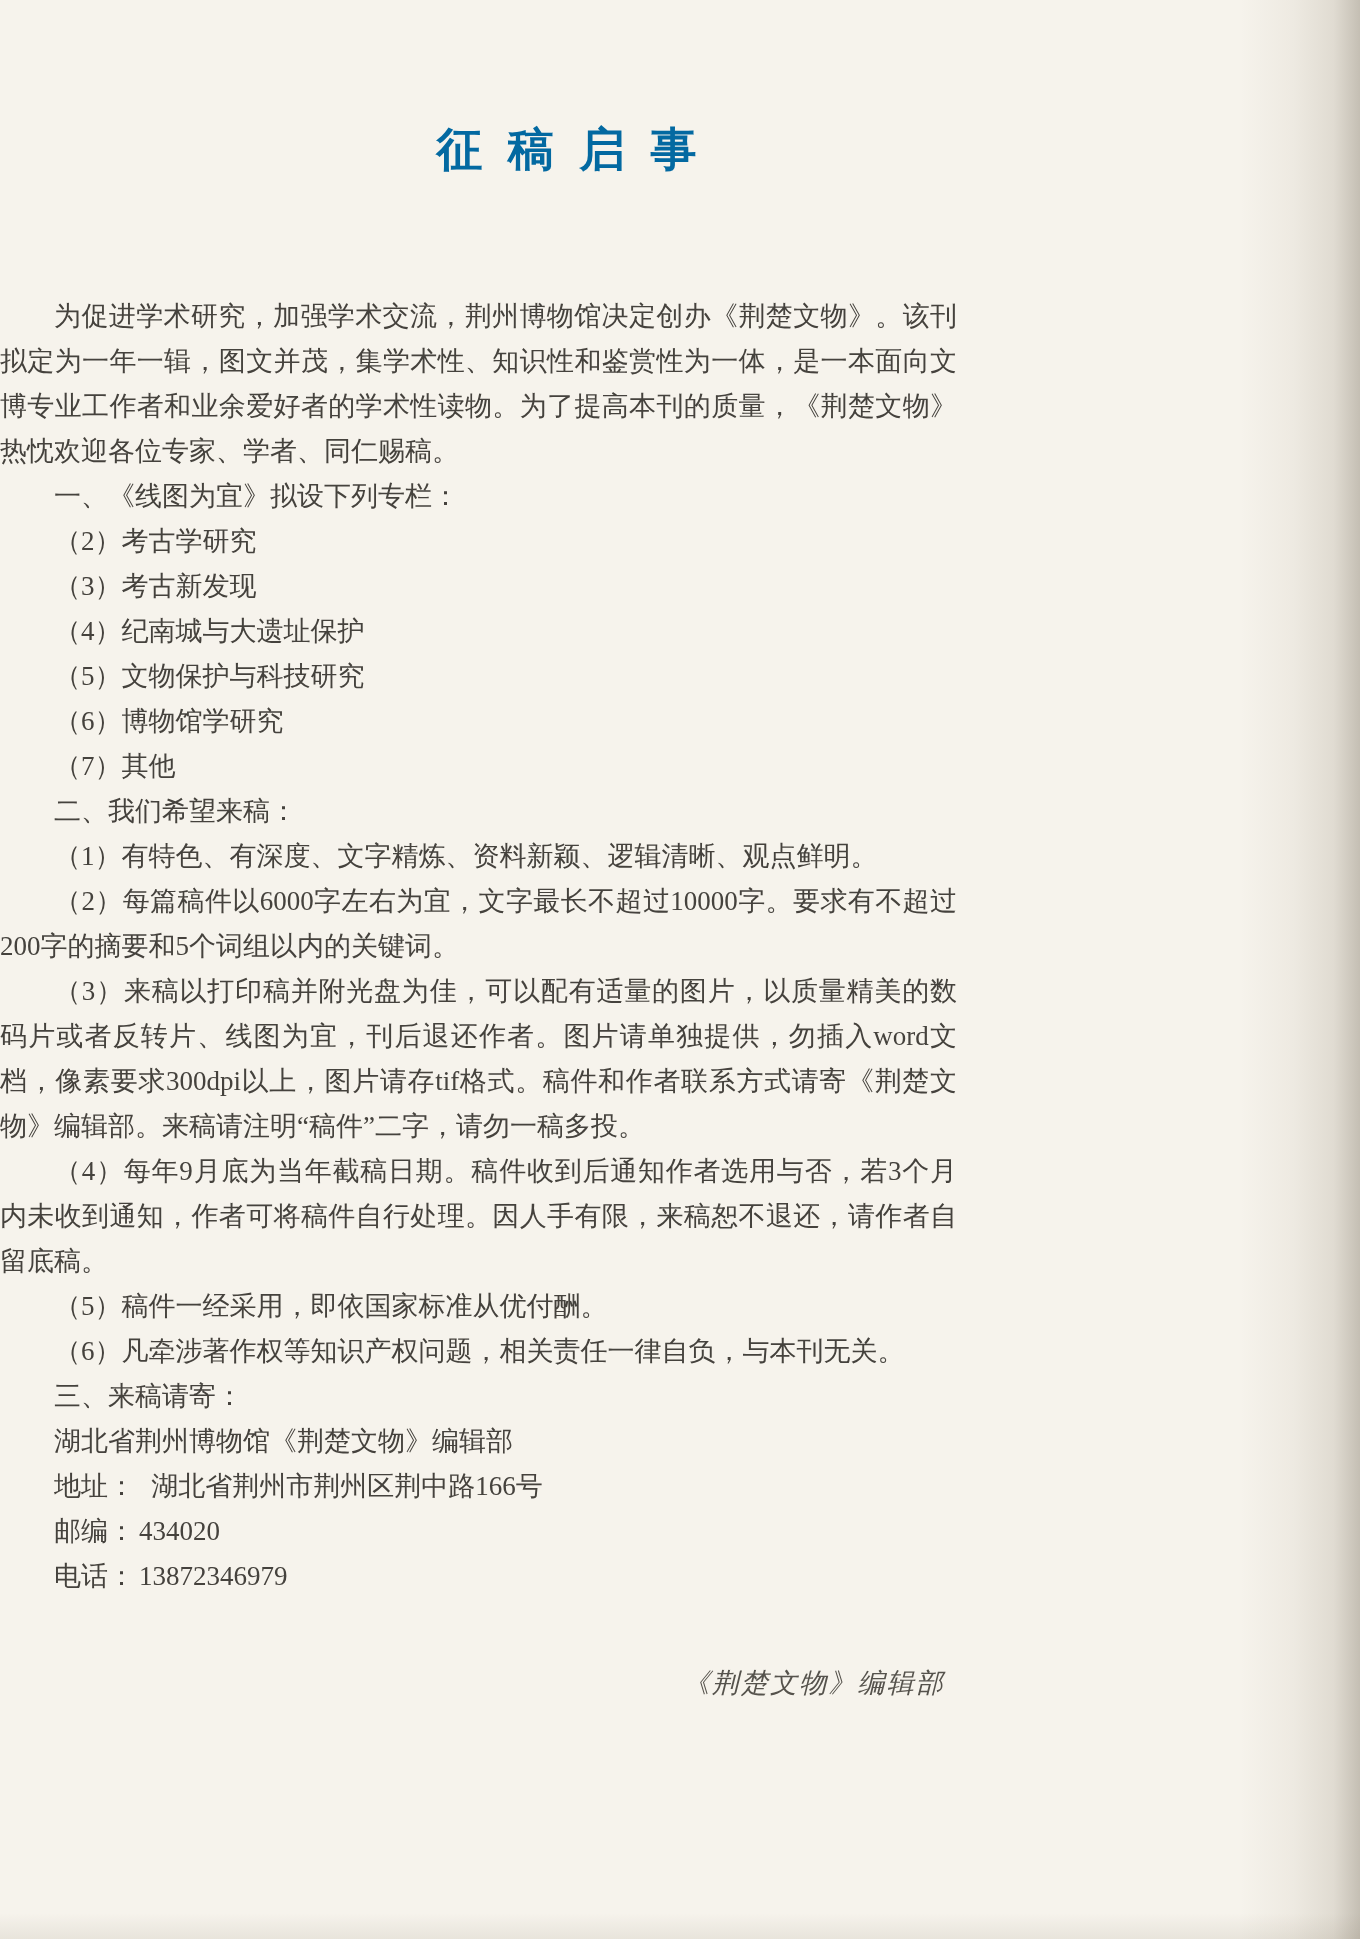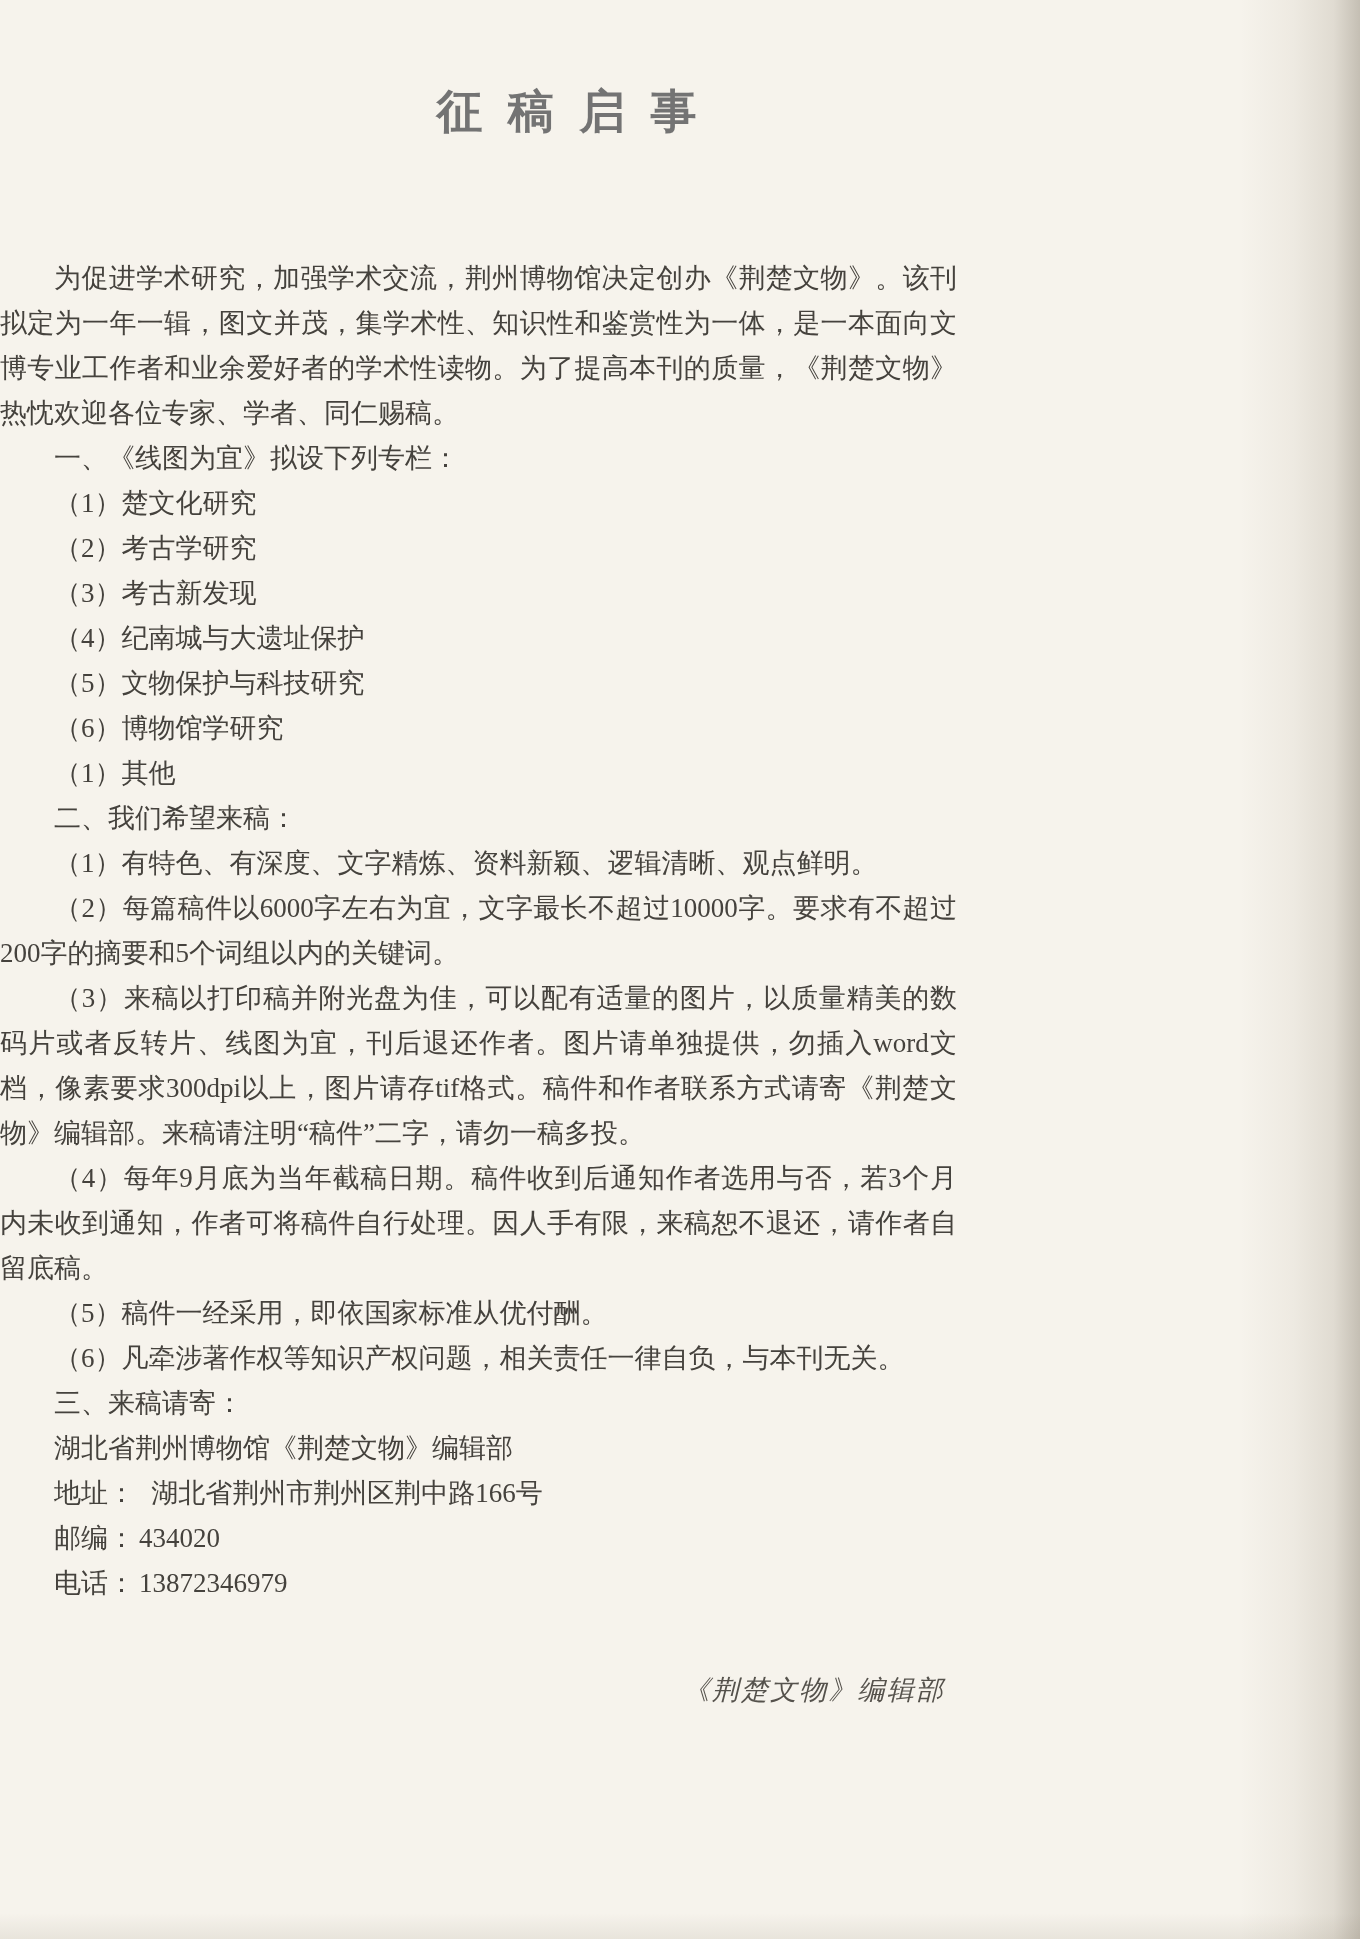--- a/index.html
+++ b/index.html
@@ -22,7 +22,7 @@
   }
   .title {
     margin: 0;
-    padding-top: 80px;
+    padding-top: 118px;
     width: 957px;
     margin-left: 88px;
     text-align: center;
@@ -30,7 +30,7 @@
     font-weight: bold;
     letter-spacing: 0.55em;
     text-indent: 0.55em; 
-    color: #737373;
+    color: #0369a1;
     line-height: 64px;
   }
   .content {

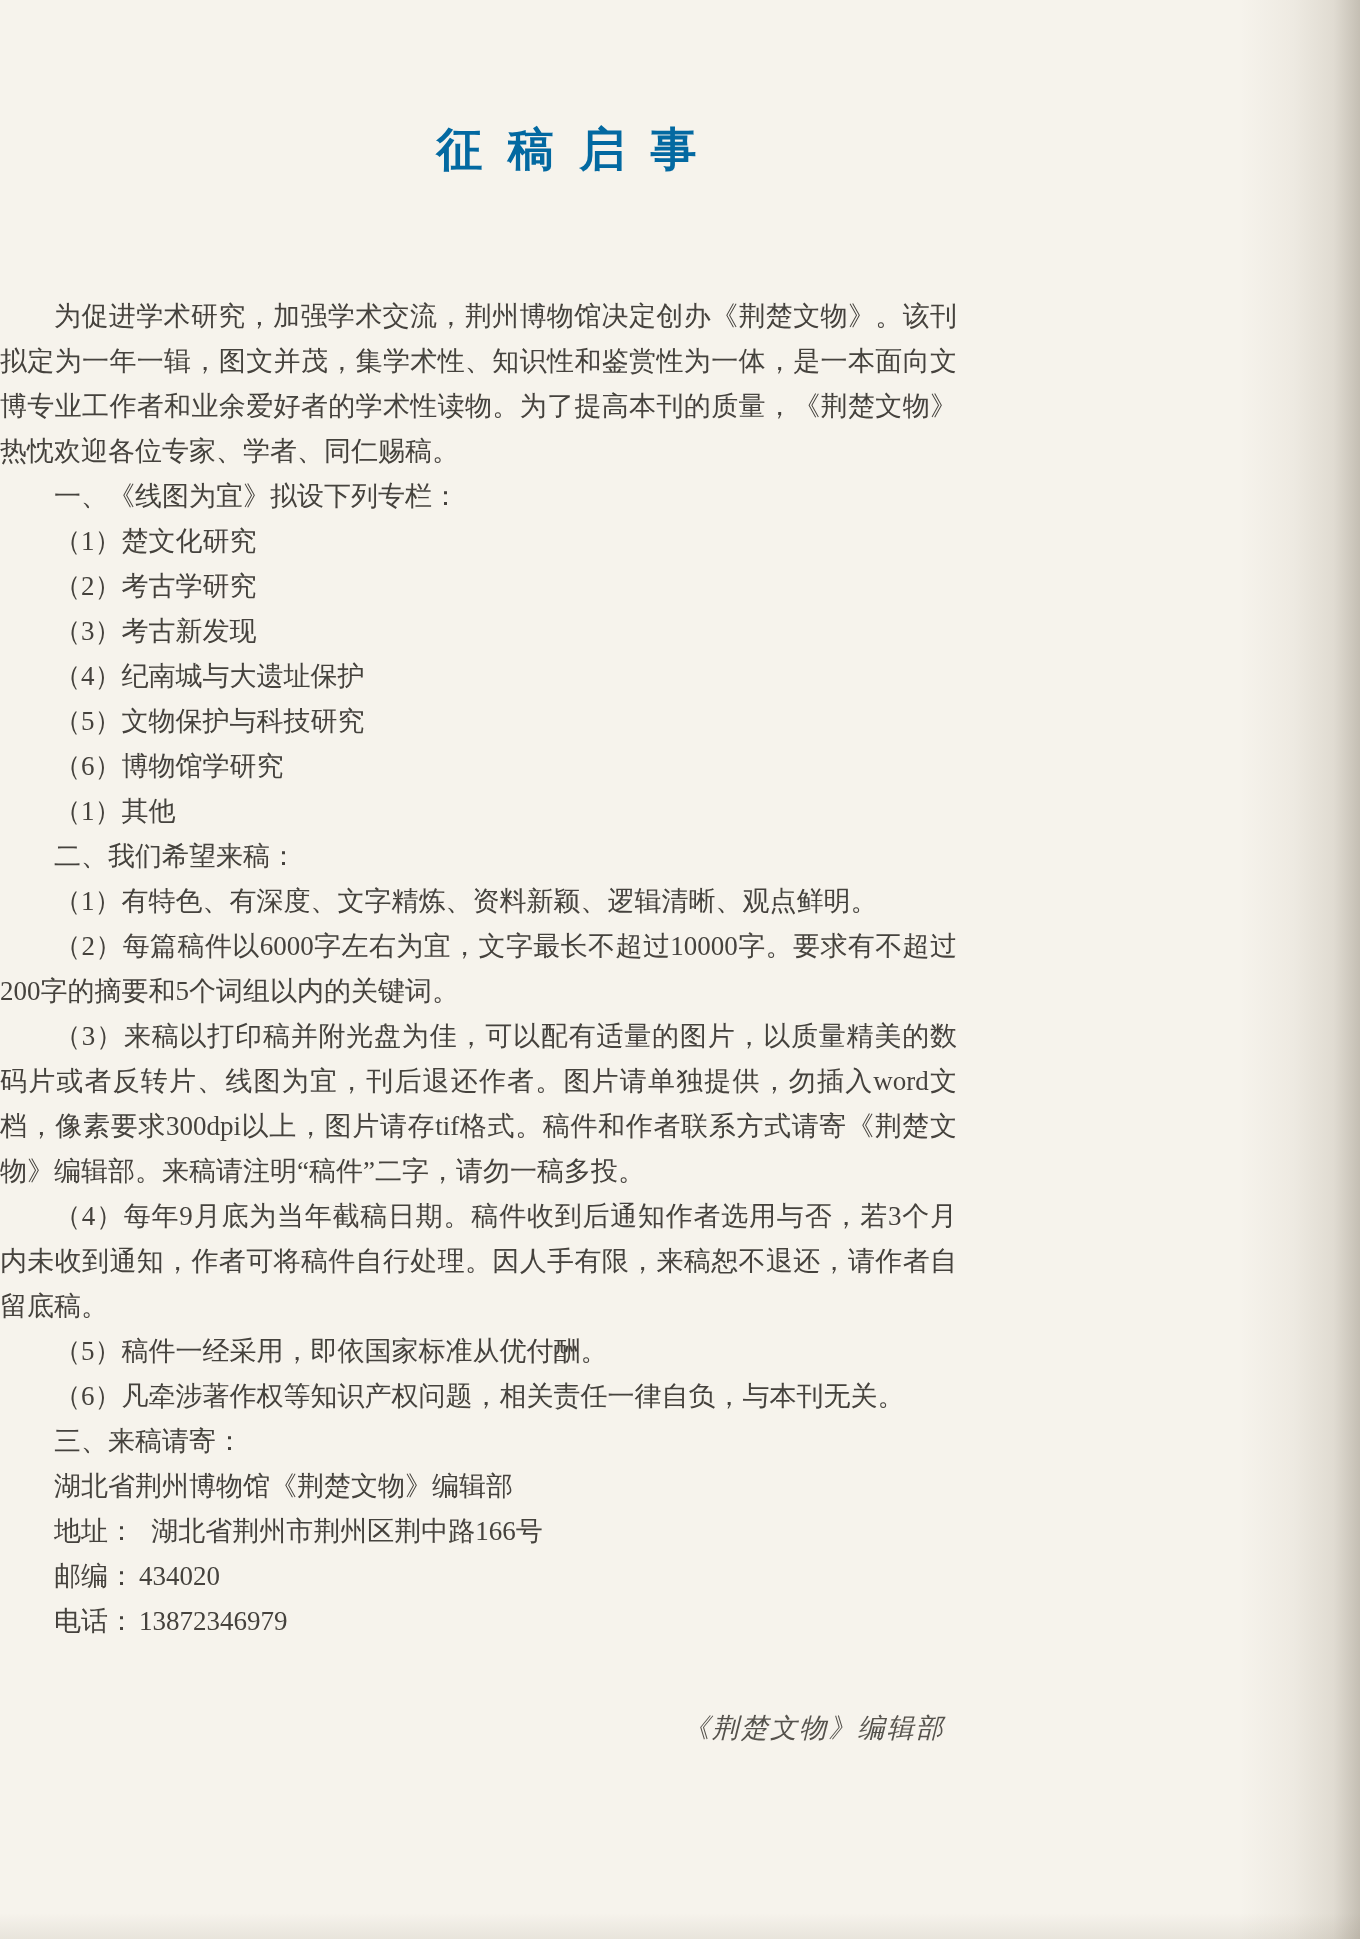--- a/index.html
+++ b/index.html
@@ -100,7 +100,6 @@
     <p>为促进学术研究，加强学术交流，荆州博物馆决定创办《荆楚文物》。该刊拟定为一年一辑，图文并茂，集学术性、知识性和鉴赏性为一体，是一本面向文博专业工作者和业余爱好者的学术性读物。为了提高本刊的质量，《荆楚文物》热忱欢迎各位专家、学者、同仁赐稿。</p>
 
     <p>一、《线图为宜》拟设下列专栏：</p>
-    <p>（1）楚文化研究</p>
     <p>（2）考古学研究</p>
     <p>（3）考古新发现</p>
     <p>（4）纪南城与大遗址保护</p>

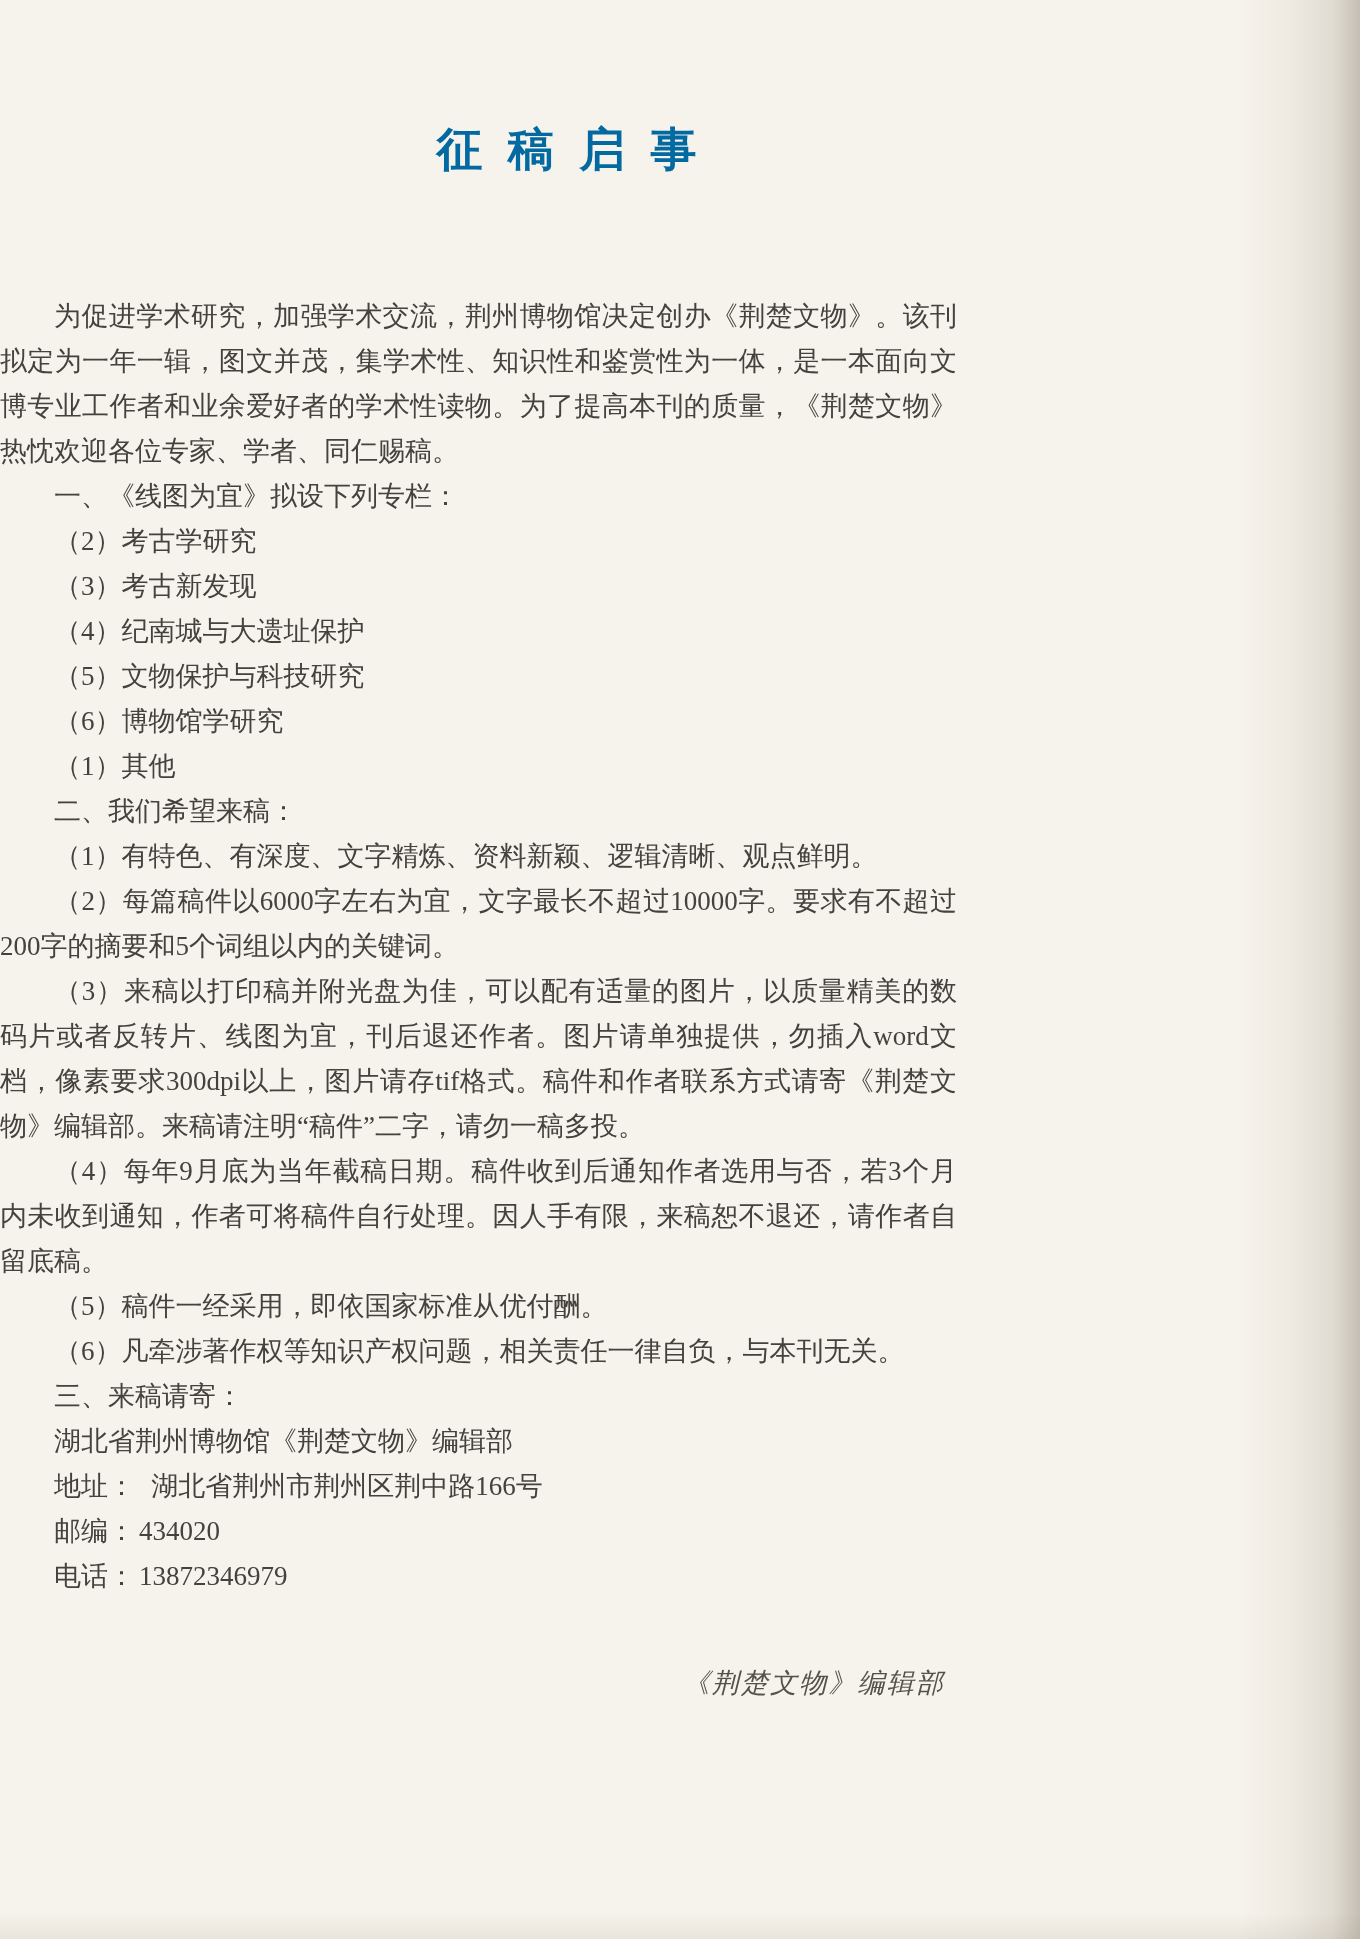--- a/index.html
+++ b/index.html
@@ -105,7 +105,7 @@
     <p>（4）纪南城与大遗址保护</p>
     <p>（5）文物保护与科技研究</p>
     <p>（6）博物馆学研究</p>
-    <p>（1）其他</p>
+    <p>（7）其他</p>
 
     <p>二、我们希望来稿：</p>
     <p>（1）有特色、有深度、文字精炼、资料新颖、逻辑清晰、观点鲜明。</p>

